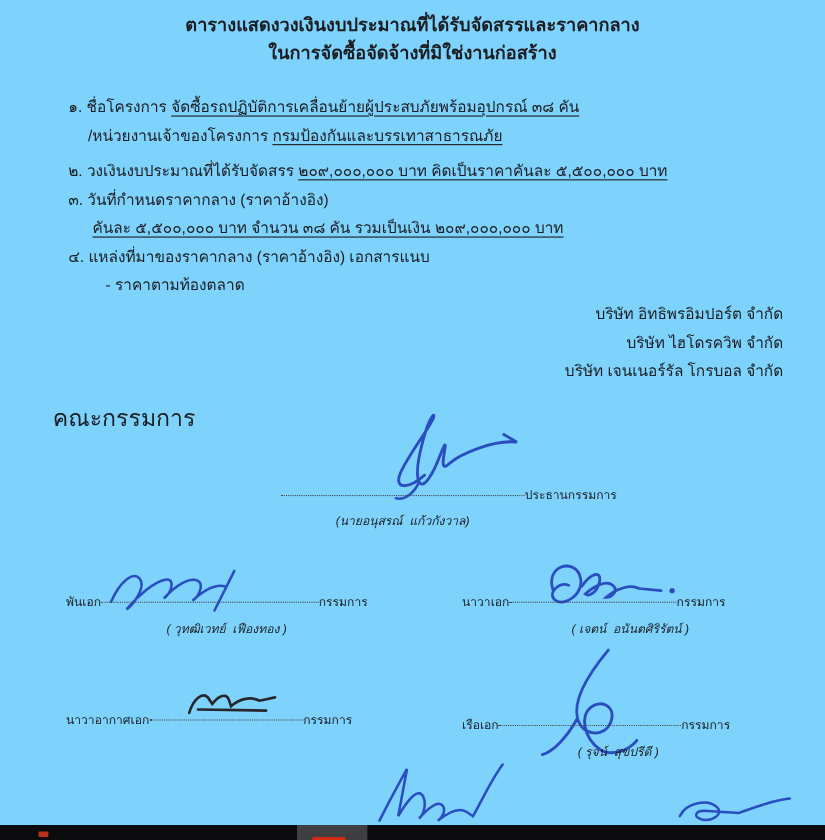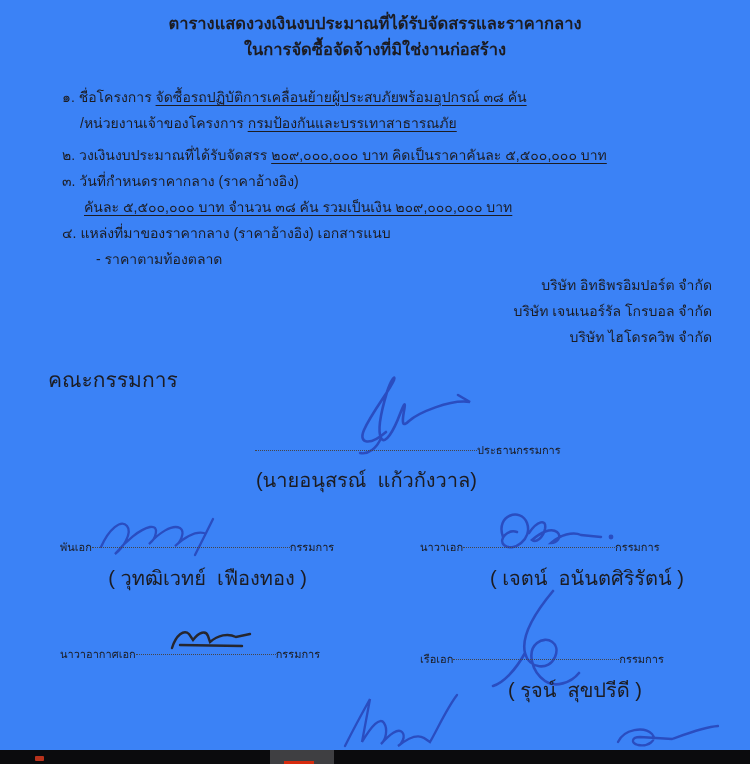--- a/index.html
+++ b/index.html
@@ -4,7 +4,7 @@
 <style>
   html,body{margin:0;padding:0;background:#e9e9e9;}
   .page{
-    position:relative;width:750px;height:764px;background:#3b82f6;
+    position:relative;width:750px;height:764px;background:#7dd3fc;
     font-family:"Liberation Sans","DejaVu Sans",sans-serif;
     color:#1c1c22;overflow:hidden;margin:0 auto;
   }

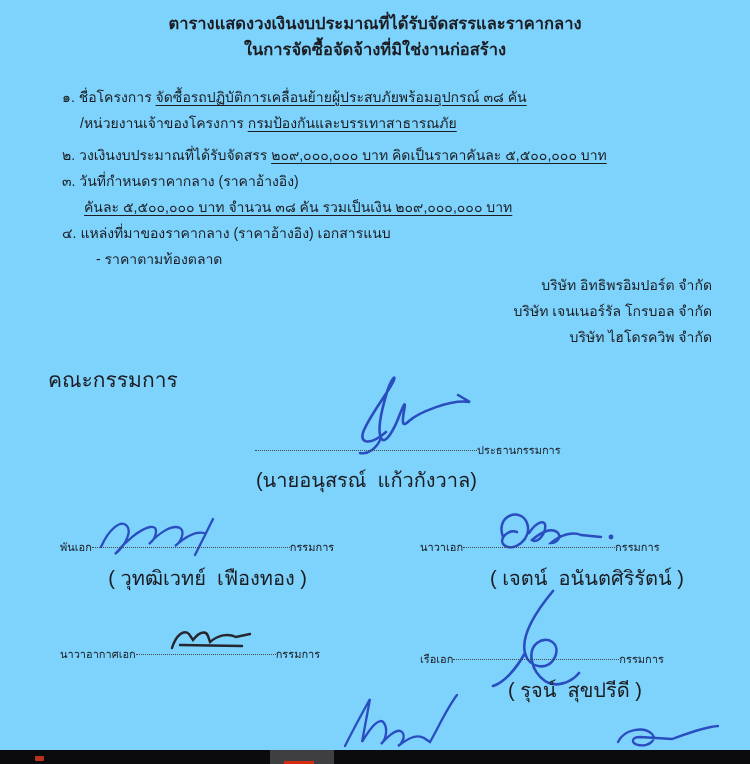--- a/index.html
+++ b/index.html
@@ -53,8 +53,8 @@
     <div class="row"><span>๔.</span><span> แหล่งที่มาของราคากลาง (ราคาอ้างอิง) เอกสารแนบ</span></div>
     <div class="row ind3">- ราคาตามท้องตลาด</div>
     <div class="row ind4">บริษัท อิทธิพรอิมปอร์ต จำกัด</div>
+    <div class="row ind4">บริษัท ไฮโดรควิพ จำกัด</div>
     <div class="row ind4">บริษัท เจนเนอร์รัล โกรบอล จำกัด</div>
-    <div class="row ind4">บริษัท ไฮโดรควิพ จำกัด</div>
   </div>
 
   <div class="committee-heading">คณะกรรมการ</div>

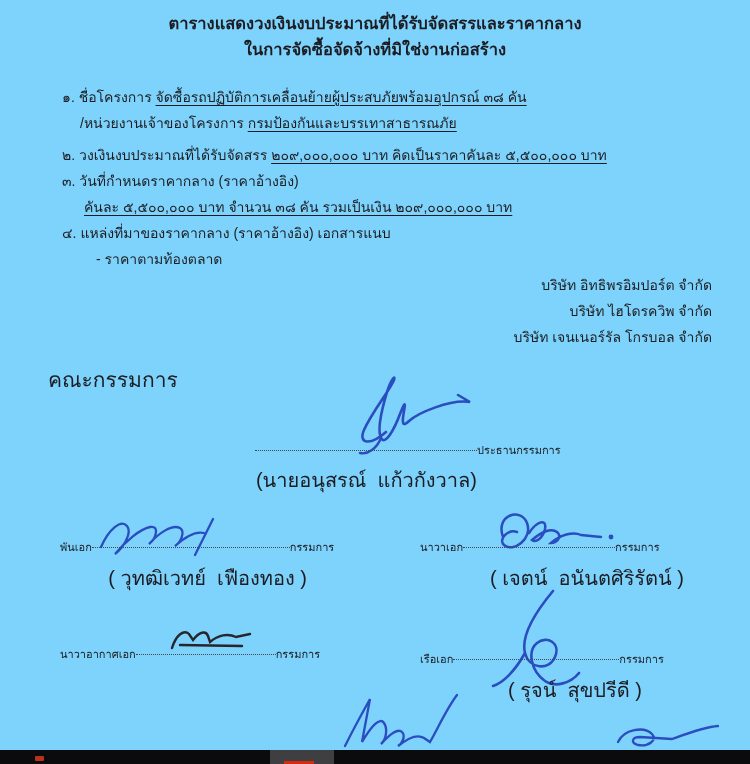--- a/index.html
+++ b/index.html
@@ -26,7 +26,7 @@
   .committee-heading{position:absolute;top:363px;left:48px;font-size:21px;}
   .sigline{position:absolute;font-size:11px;white-space:nowrap;}
   .dots{display:inline-block;border-bottom:1.7px dotted #45454a;transform:translateY(-3px);}
-  .name{position:absolute;font-size:20px;text-align:right;white-space:pre;}
+  .name{position:absolute;font-size:11px;text-align:center;white-space:pre;font-style:italic;}
   .sig{position:absolute;}
   .sig svg{display:block;overflow:visible;}
   .bottom-bar{position:absolute;left:0;bottom:0;width:750px;height:14px;background:#0b0b0d;}

